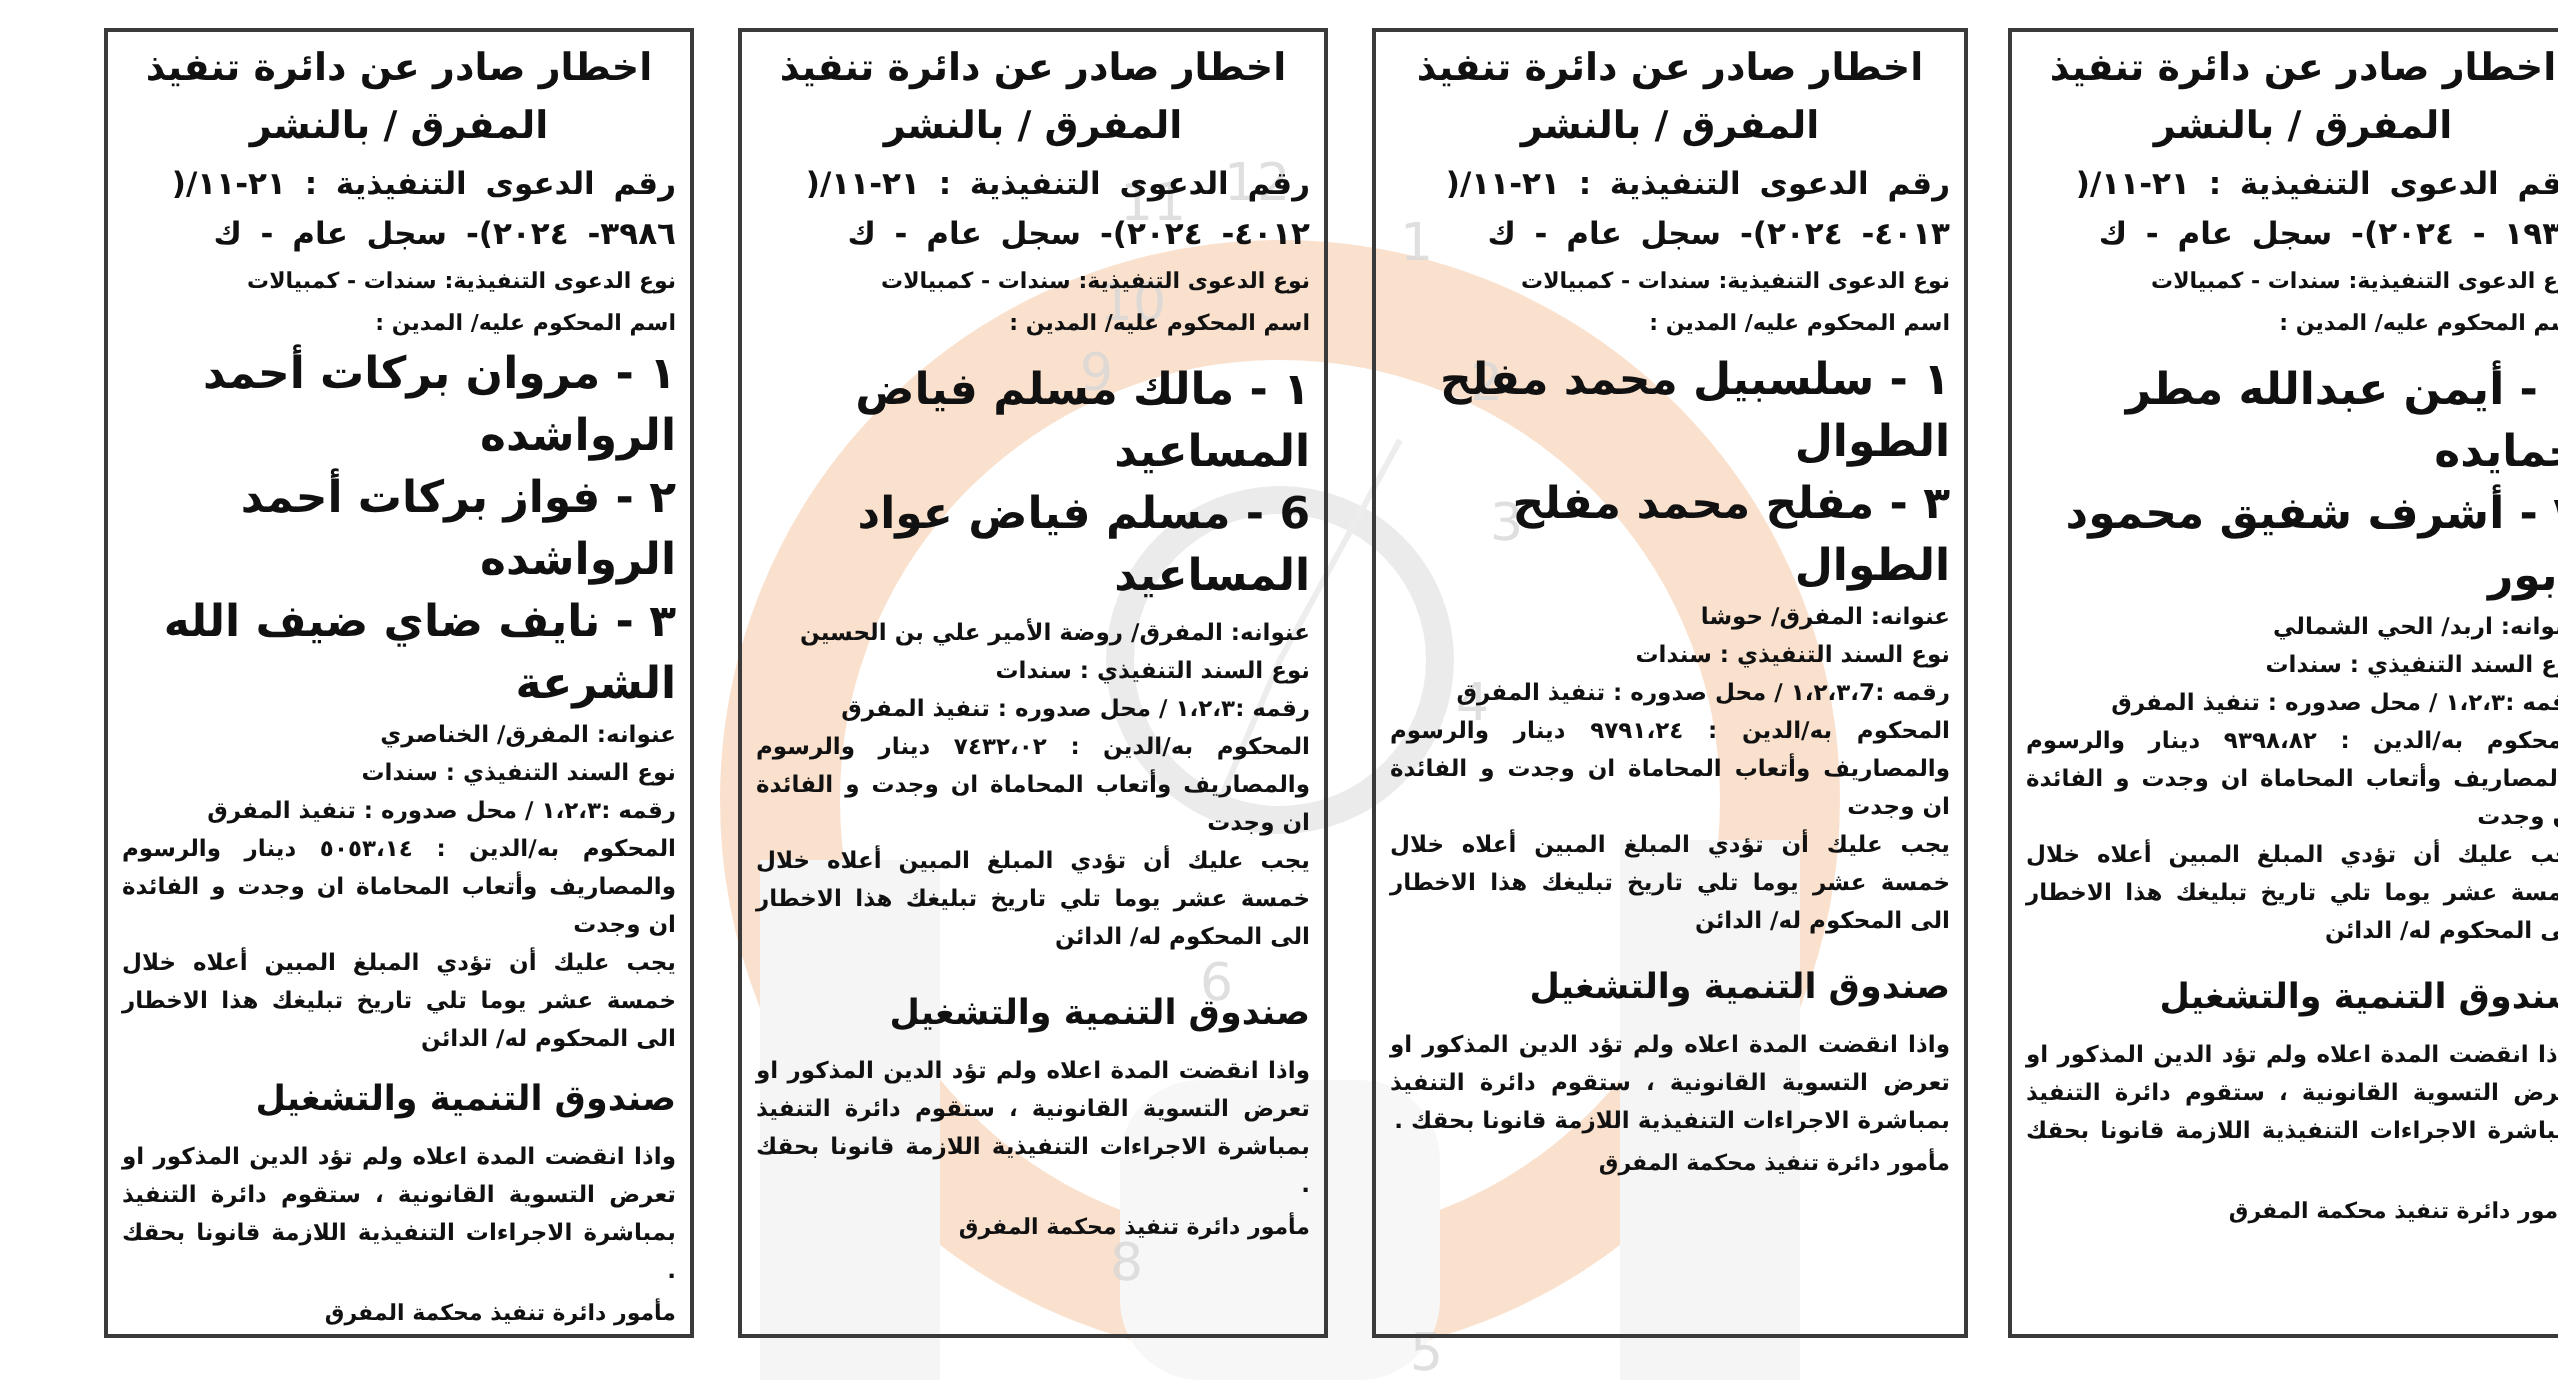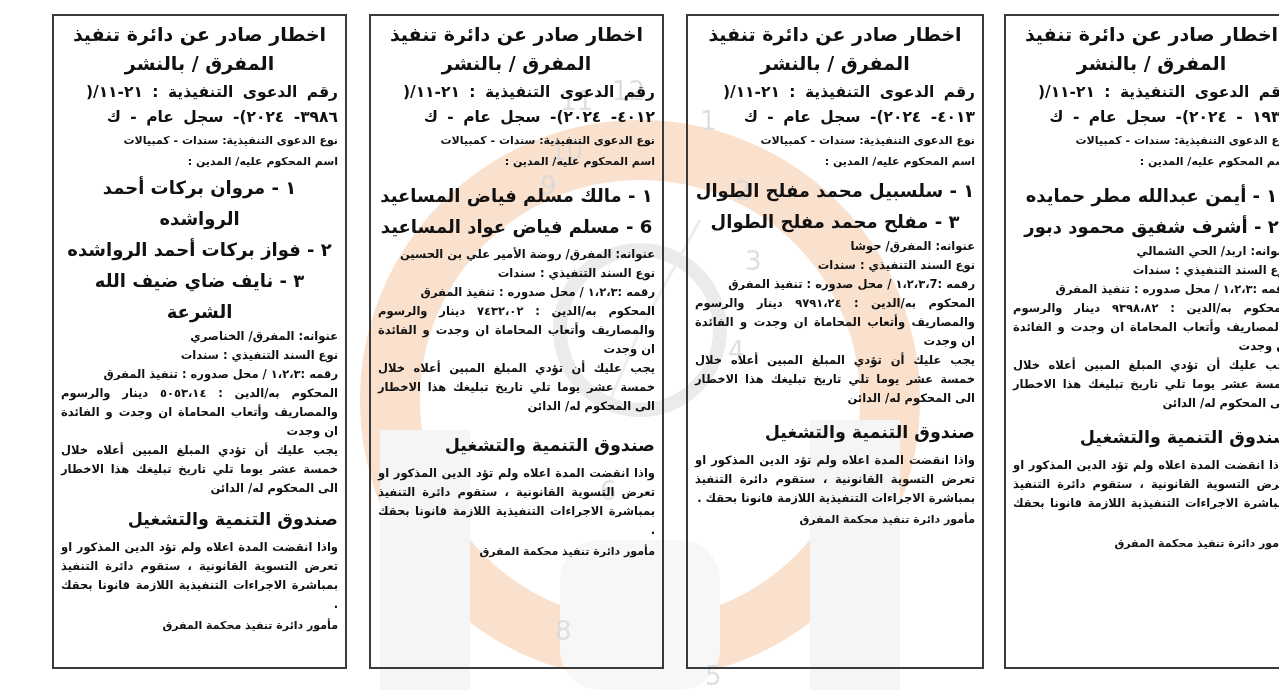--- a/index.html
+++ b/index.html
@@ -32,7 +32,7 @@
   .case-no span { display: block; }
   .small-b { font-weight: bold; font-size: 11px; line-height: 21px; }
   .debtor {
-    font-weight: bold; font-size: 18px; line-height: 31px; text-align: center;
+    font-weight: bold; font-size: 22px; line-height: 31px; 
   }
   .detail { font-weight: bold; font-size: 11.5px; line-height: 19px; }
   .detail.just { text-align: justify; text-align-last: right; }

